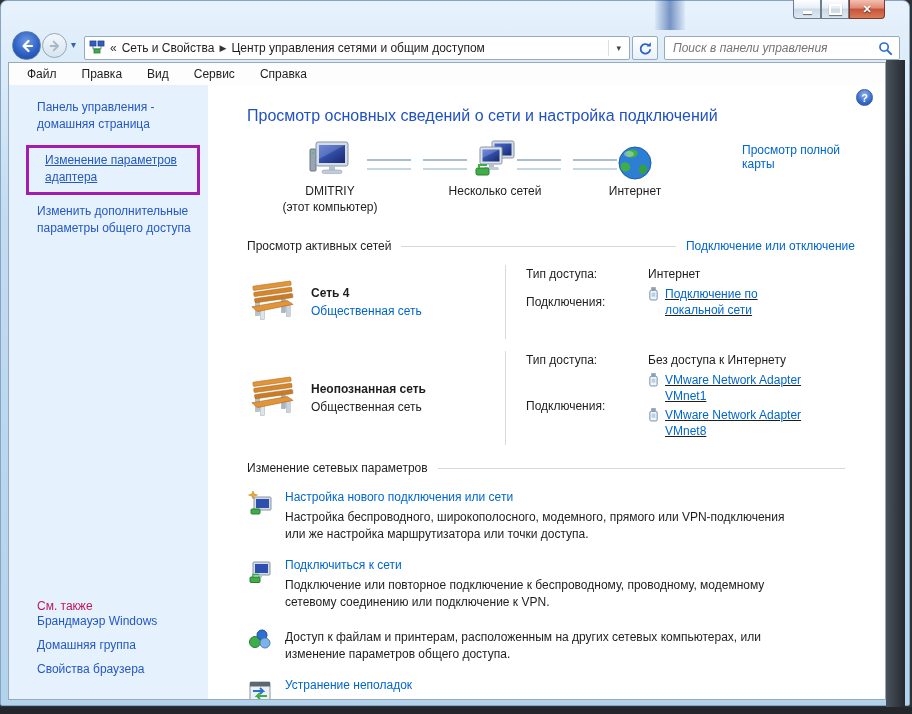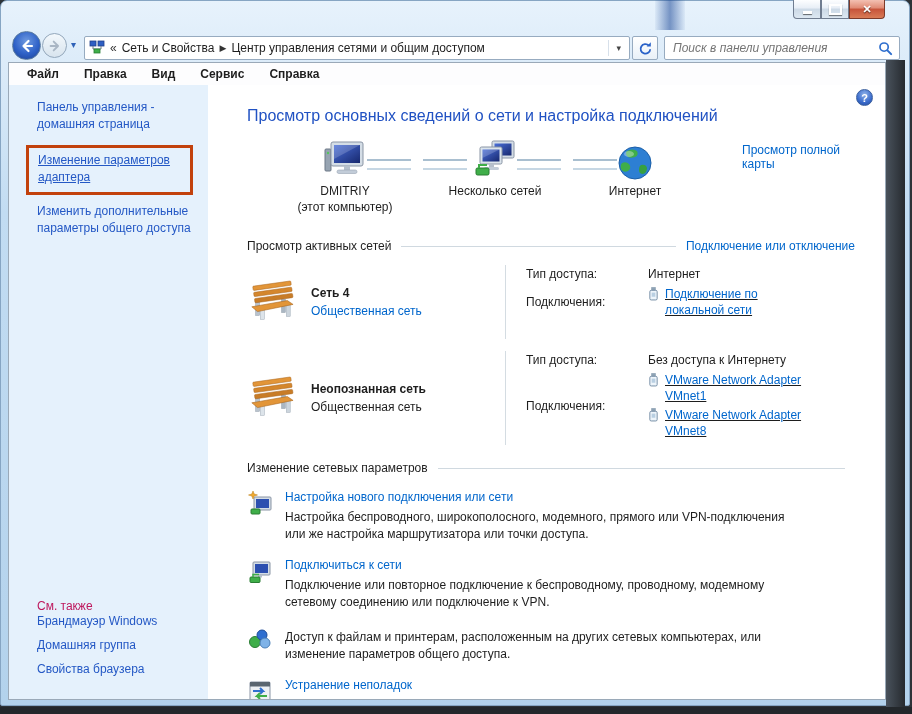--- a/index.html
+++ b/index.html
@@ -57,7 +57,7 @@
   
   .inner{position:absolute;left:8px;top:62px;width:878px;height:638px;background:#fff;
     border:1px solid #9aa9b8;box-sizing:border-box;}
-  .menubar{height:22px;display:flex;align-items:center;gap:25px;padding-left:18px;background:#fdfdfe;font-weight:bold;}
+  .menubar{height:22px;display:flex;align-items:center;gap:25px;padding-left:18px;background:#fdfdfe;}
   .menu-item{cursor:pointer;}
 
   .sidebar{position:absolute;left:0;top:22px;width:199px;bottom:0;background:#e5f1fc;

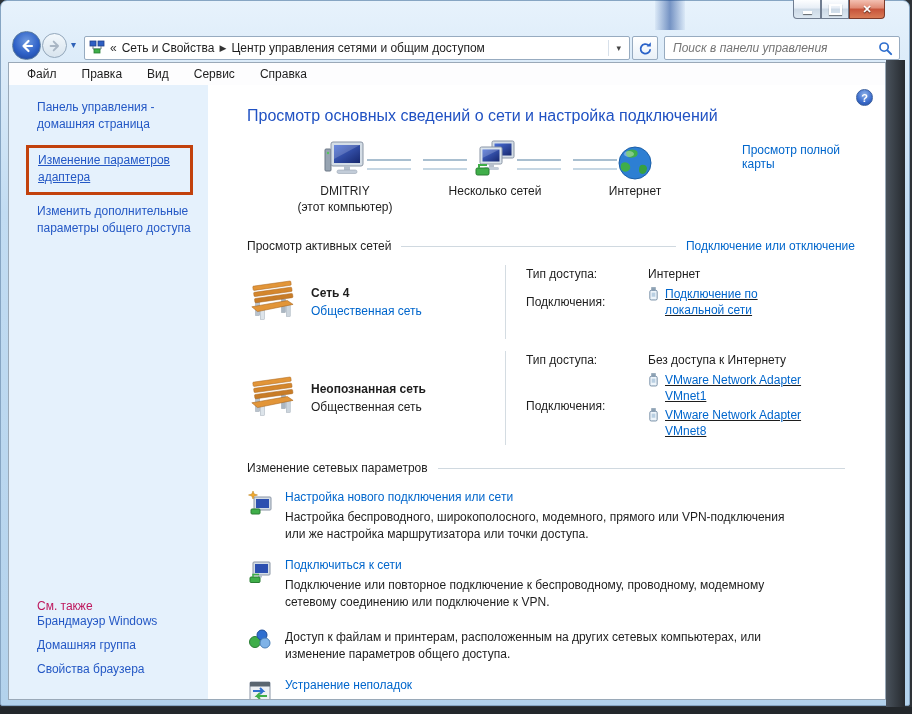--- a/index.html
+++ b/index.html
@@ -63,7 +63,7 @@
   .sidebar{position:absolute;left:0;top:22px;width:199px;bottom:0;background:#e5f1fc;
     padding:14px 10px 0 28px;box-sizing:border-box;}
   .side-link{color:#2458c5;width:162px;line-height:17px;cursor:pointer;}
-  .green-box{border:3px solid #c2410c;width:150px;padding:4px 2px 6px 9px;margin:12px 0 8px -11px;}
+  .green-box{border:3px solid #a21caf;width:150px;padding:4px 2px 6px 16px;margin:12px 0 8px -11px;}
   .green-box .side-link{text-decoration:underline;}
   .see-also{position:absolute;left:28px;bottom:14px;}
   .see-also-head{color:#be185d;}

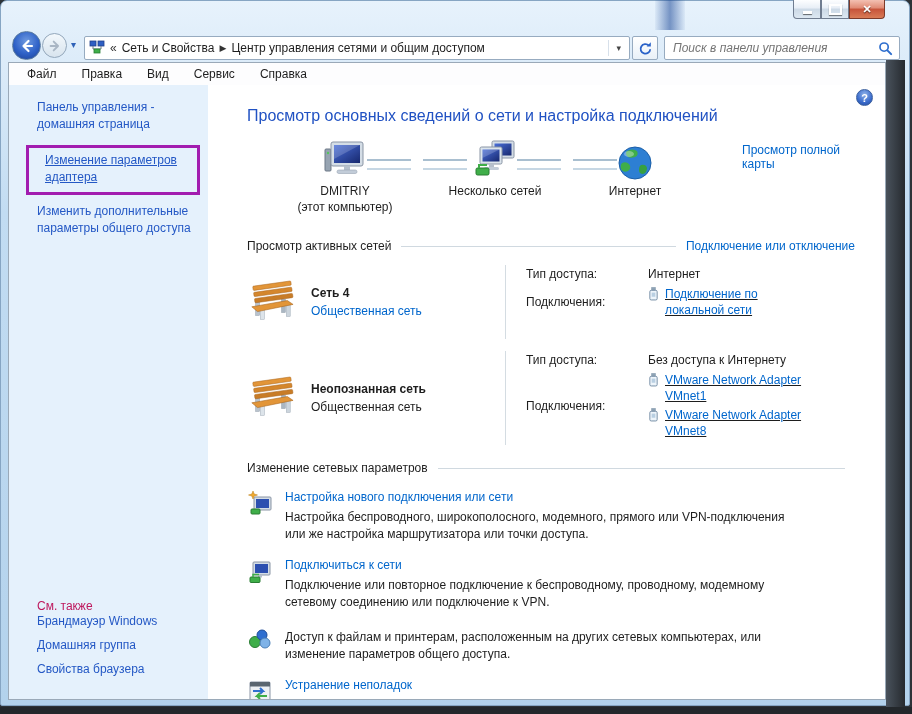--- a/index.html
+++ b/index.html
@@ -202,7 +202,7 @@
     <div class="page-title" data-interactable="false">Просмотр основных сведений о сети и настройка подключений</div>
 
     <div class="map">
-      <div class="map-node" style="left:38px" data-interactable="true">
+      <div class="map-node" style="left:23px" data-interactable="true">
         <div class="map-icons">
           <svg width="46" height="46" viewBox="0 0 46 46" data-interactable="false">
             <defs>

